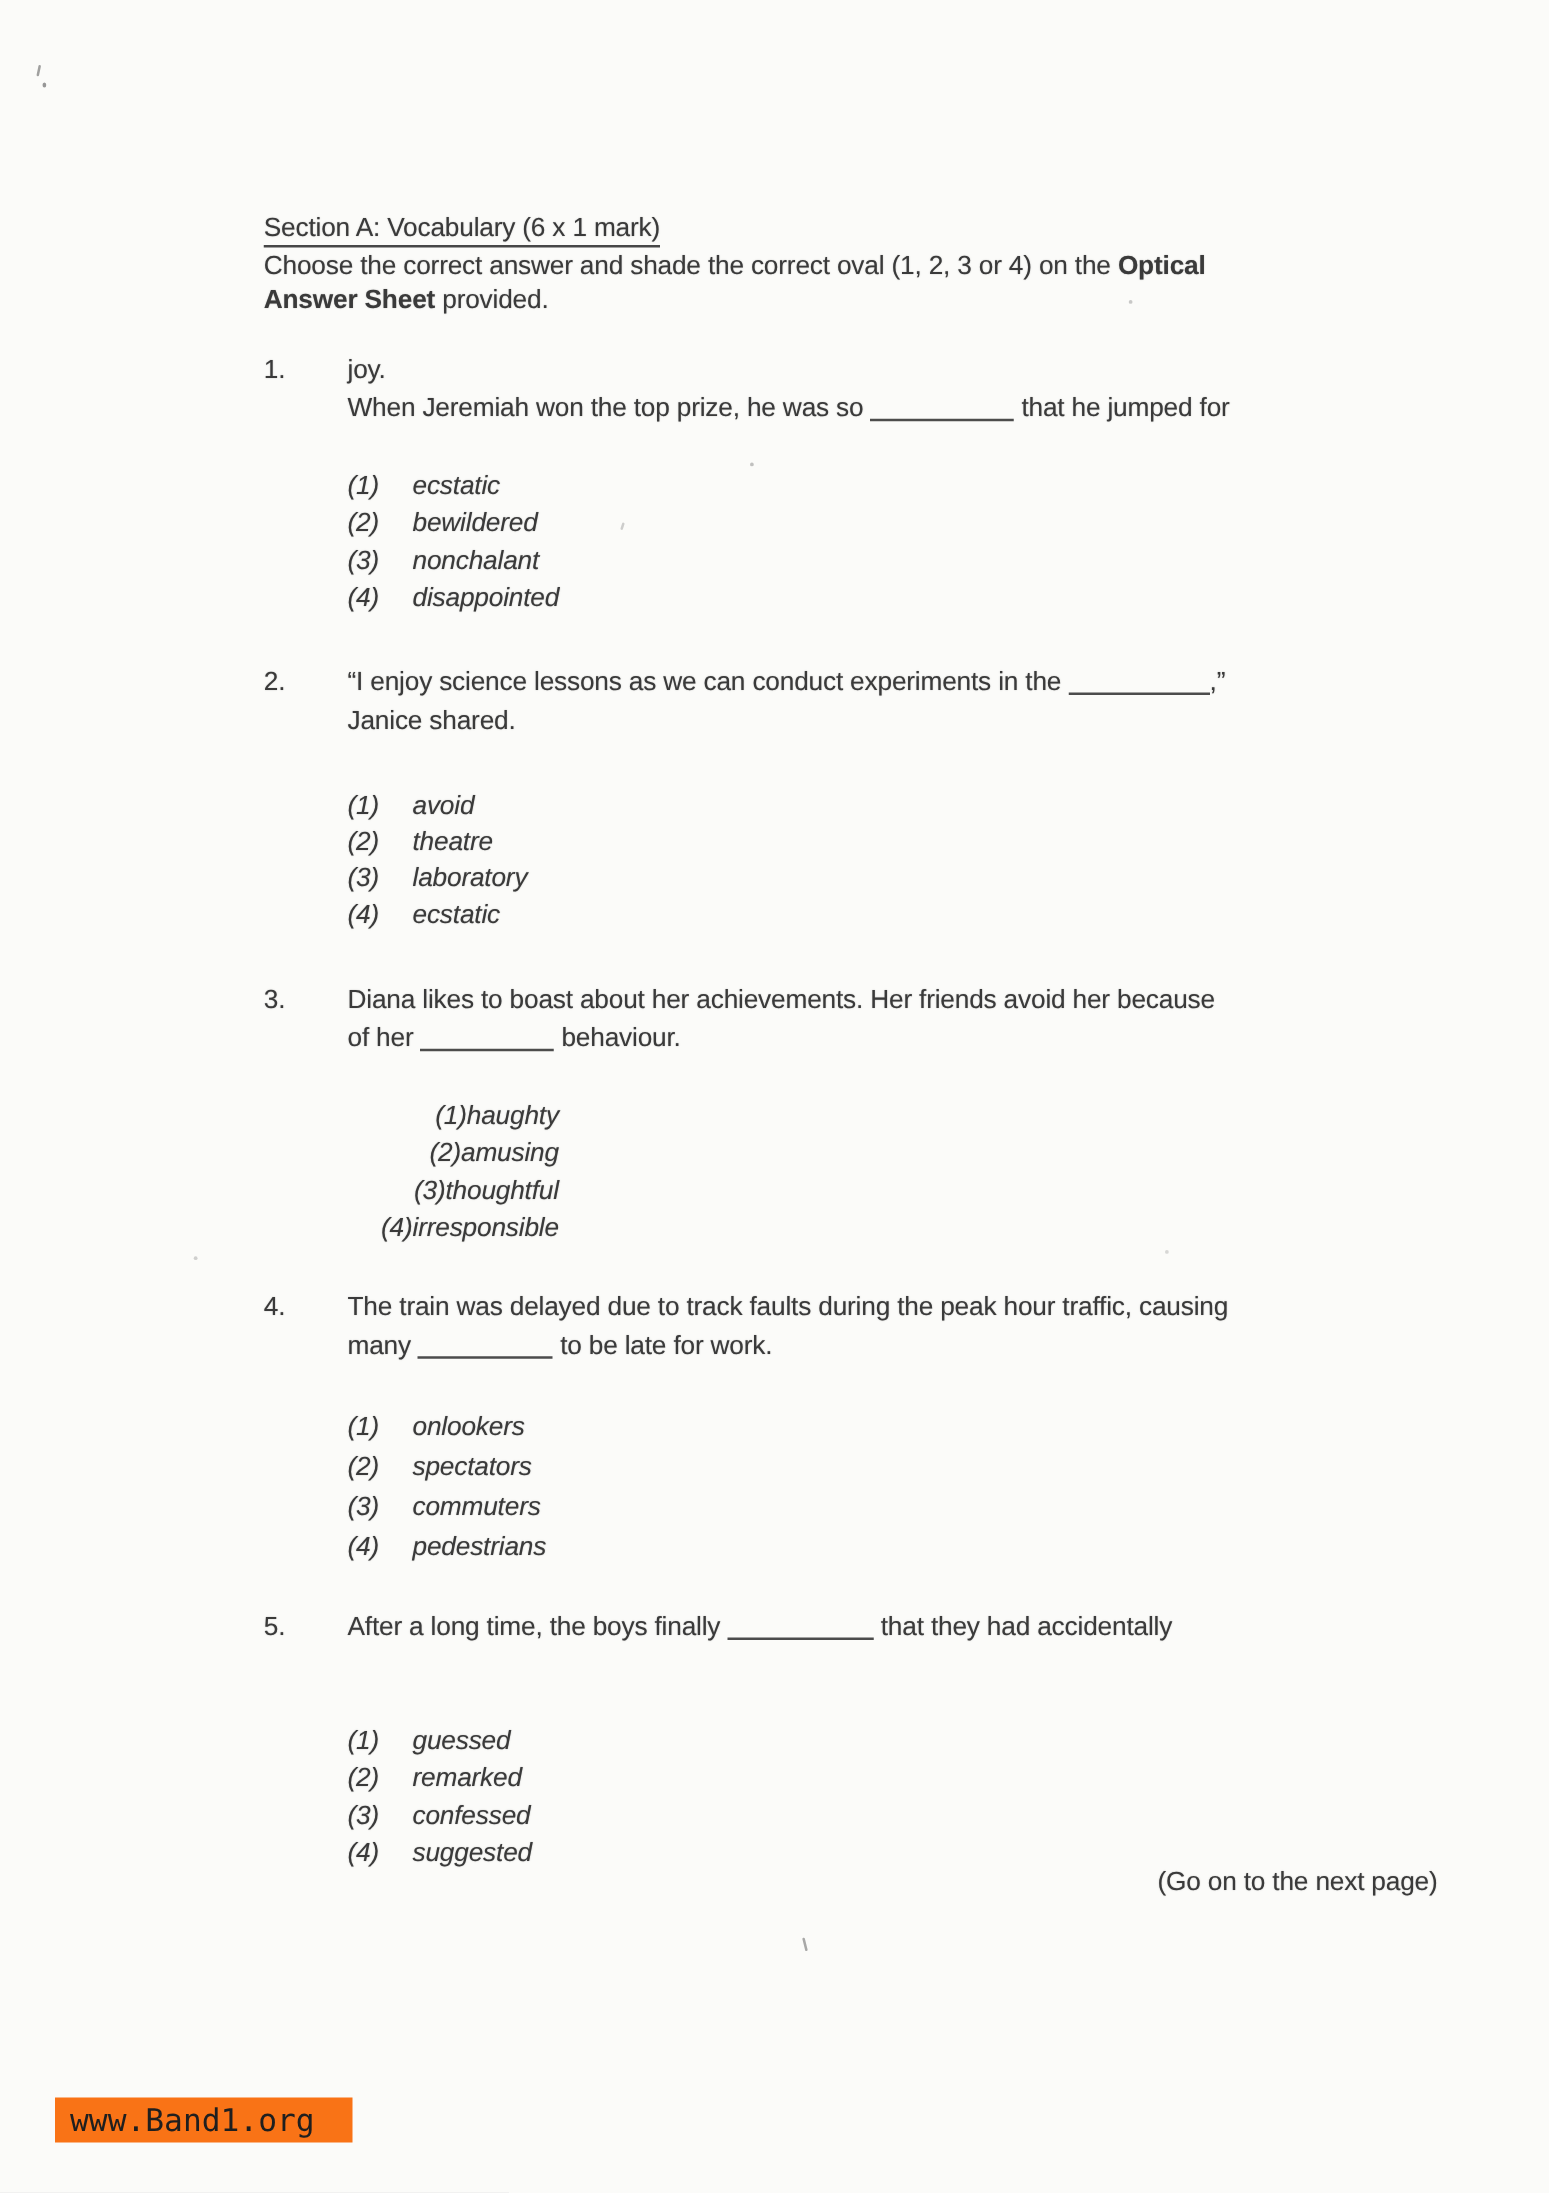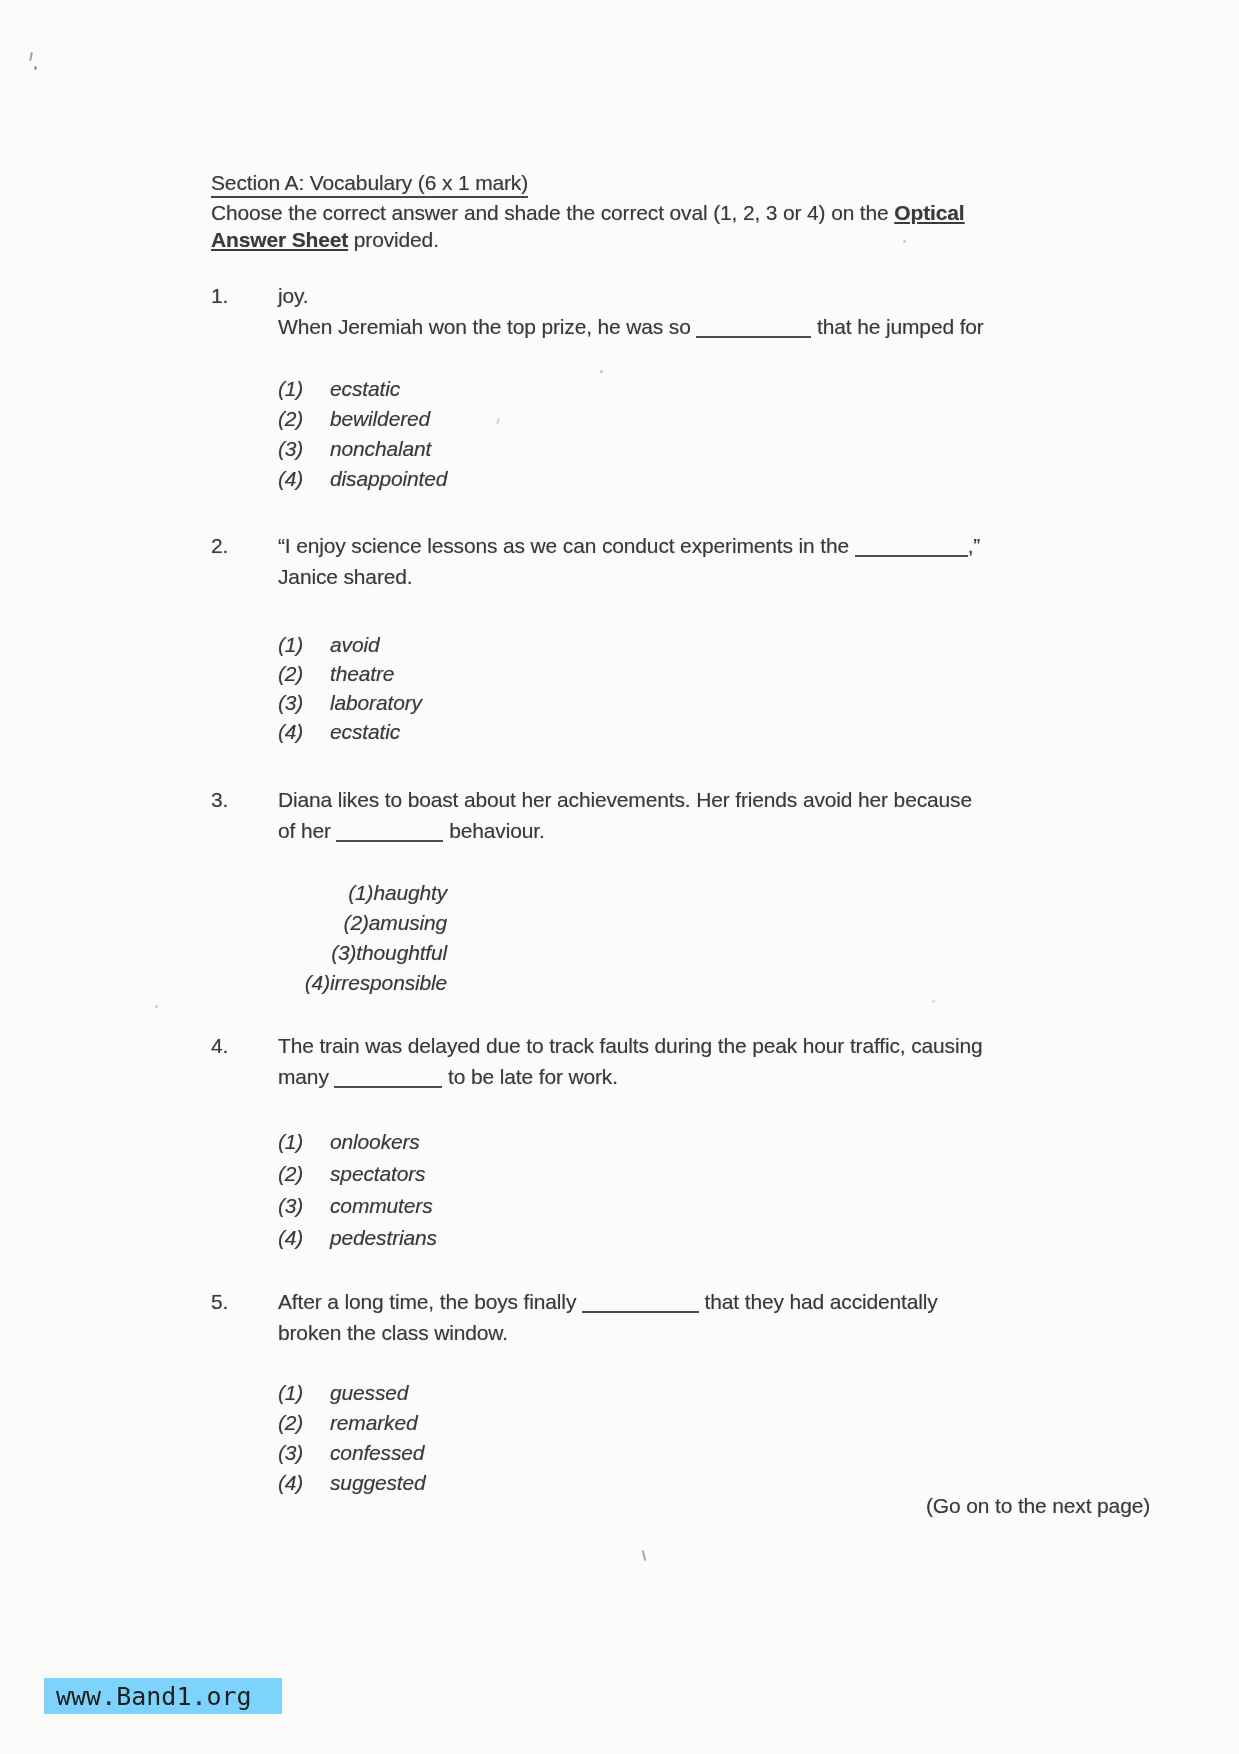--- a/index.html
+++ b/index.html
@@ -14,7 +14,7 @@
   .instr{position:absolute;left:211px;white-space:nowrap;}
   #instr1{top:201px}
   #instr2{top:228px}
-  .b{font-weight:bold;text-decoration:underline;}
+  .b{font-weight:bold;}
   .qtext{position:absolute;left:211px;white-space:nowrap;line-height:31px;}
   .qnum{position:absolute;left:0;top:0;}
   .qbody{margin-left:67px;}

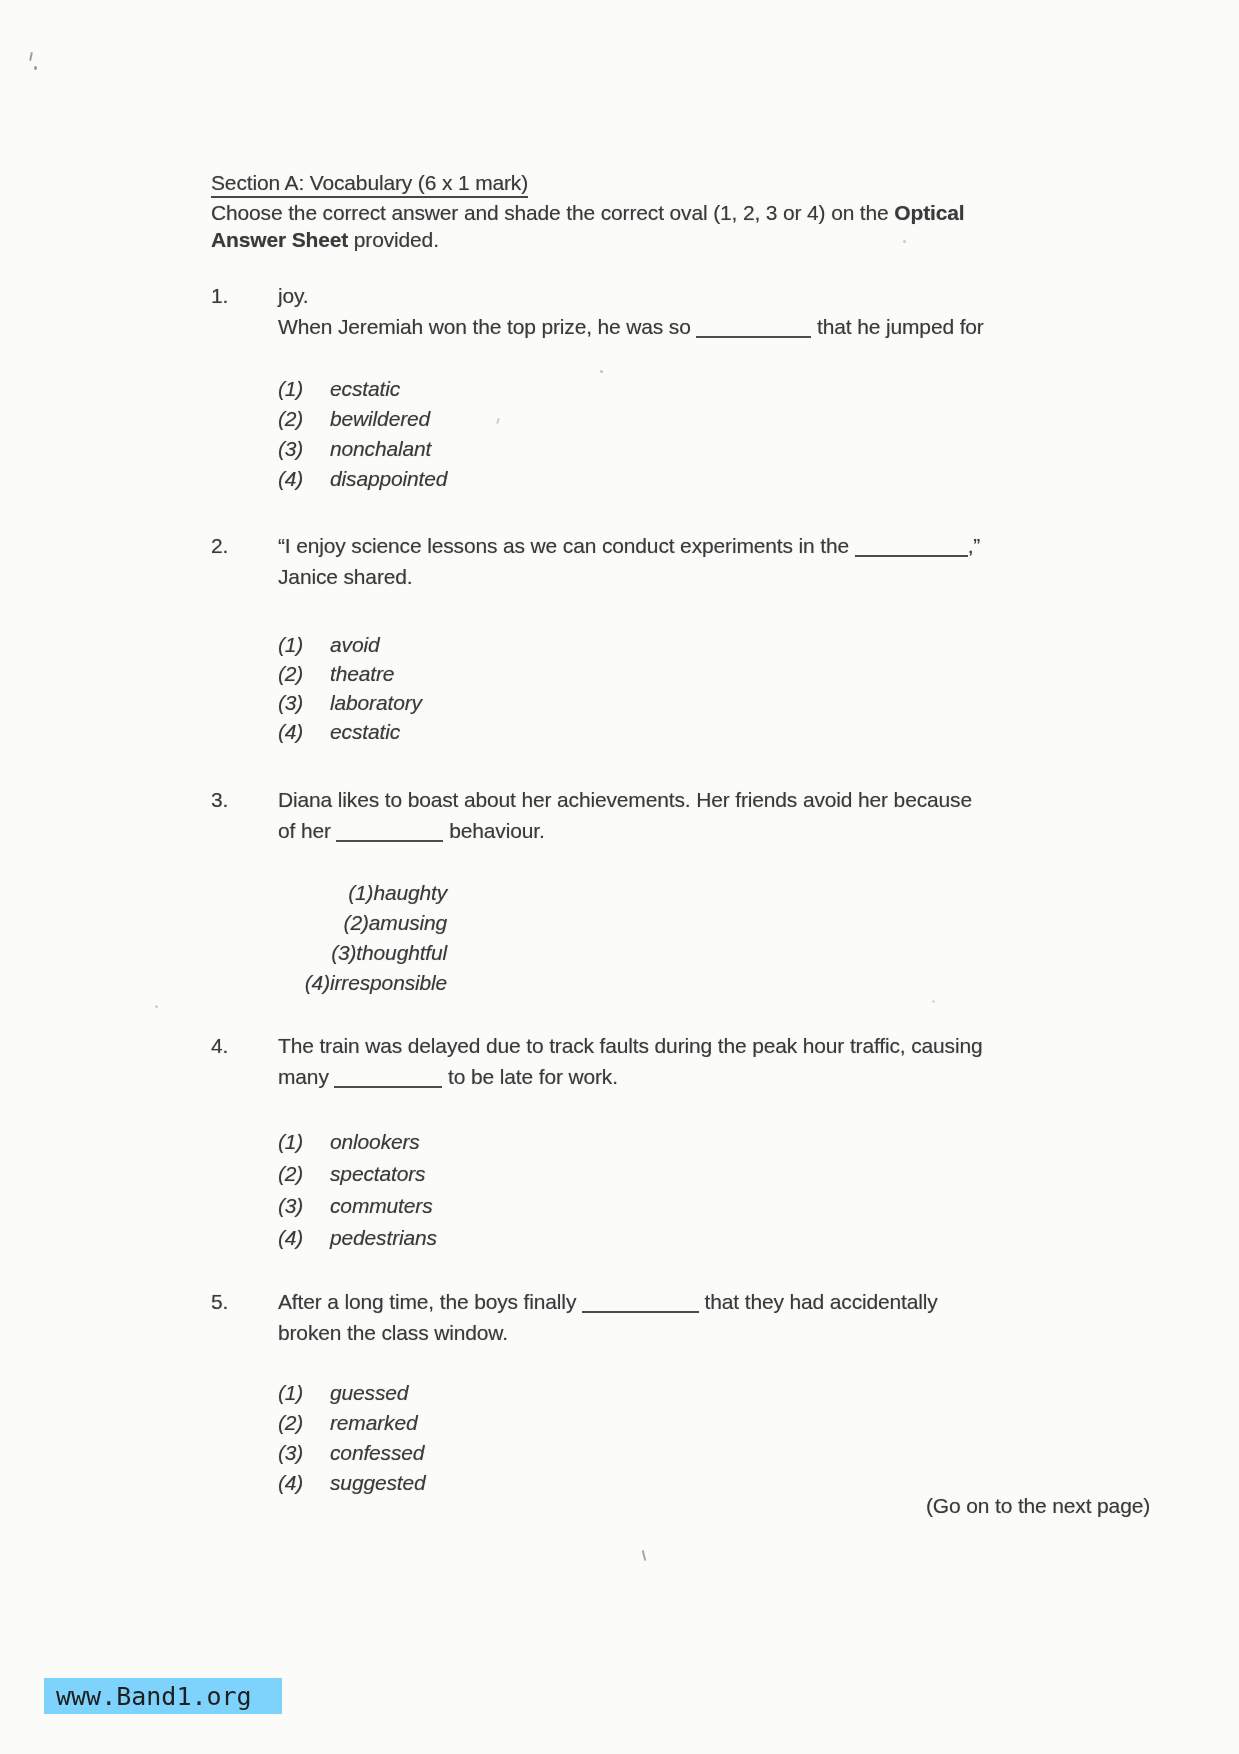--- a/index.html
+++ b/index.html
@@ -112,7 +112,6 @@
         <span class="qnum">5.</span>
         <div class="qbody">
           <div class="qline"><span class="seg">After a long time, the boys finally </span><span class="blank" style="width: 117px;"></span><span class="seg"> that they had accidentally</span></div>
-          <div class="qline"><span class="seg">broken the class window.</span></div>
         </div>
       </div>
       <div class="opts" style="top: 1378px; line-height: 30px;">

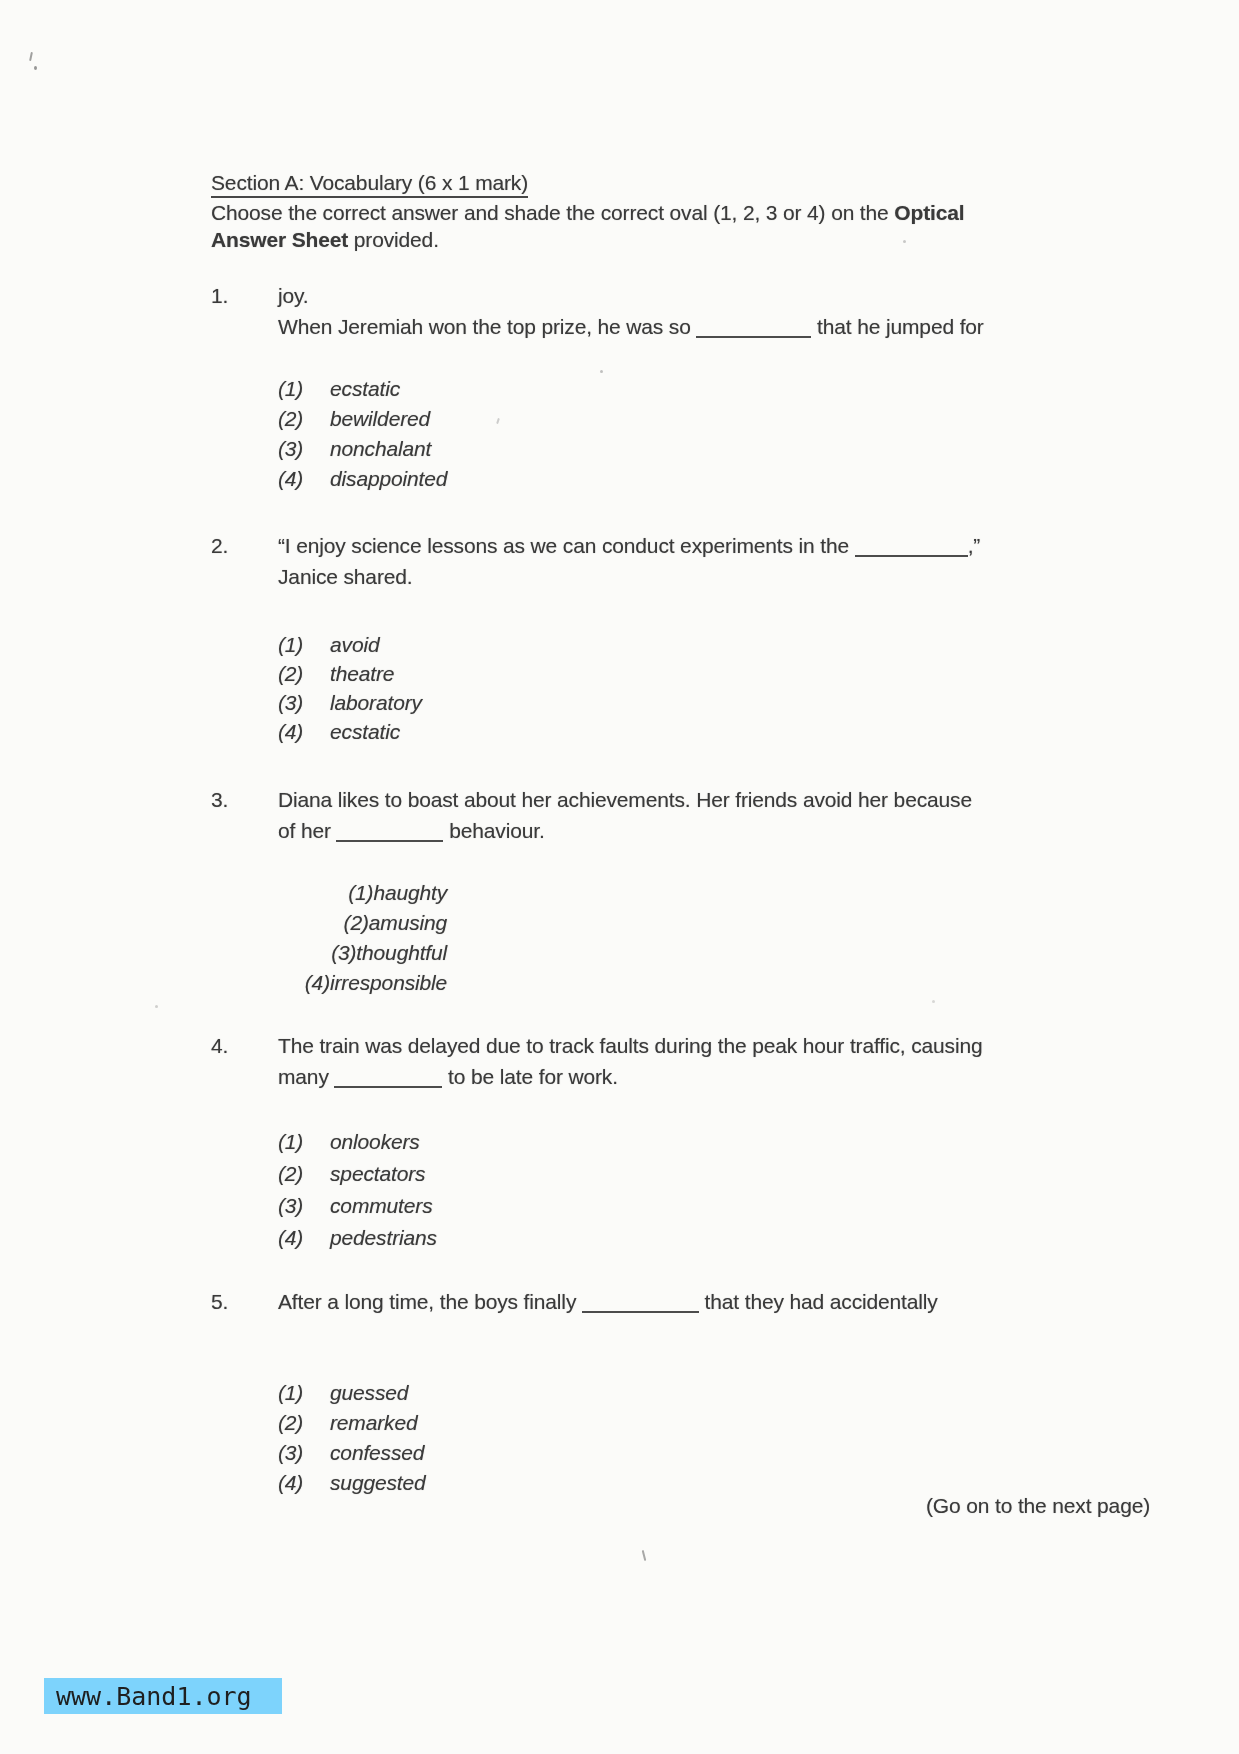--- a/index.html
+++ b/index.html
@@ -24,7 +24,7 @@
   .optmark{display:inline-block;width:52px;}
   .blank{display:inline-block;height:17px;border-bottom:2px solid #4c4c4c;vertical-align:-4px;}
   .goon{position:absolute;left:926px;top:1494px;white-space:nowrap;}
-  .wmbox{position:absolute;left:44px;top:1678px;width:238px;height:36px;background:#7dd3fc;}
+  .wmbox{position:absolute;left:44px;top:1678px;width:238px;height:36px;background:#f97316;}
   .wm{position:absolute;left:12px;top:4px;font-family:"DejaVu Sans Mono",monospace;
       font-size:25px;letter-spacing:0;color:#1f1f1f;text-shadow:none;white-space:nowrap;}
   

